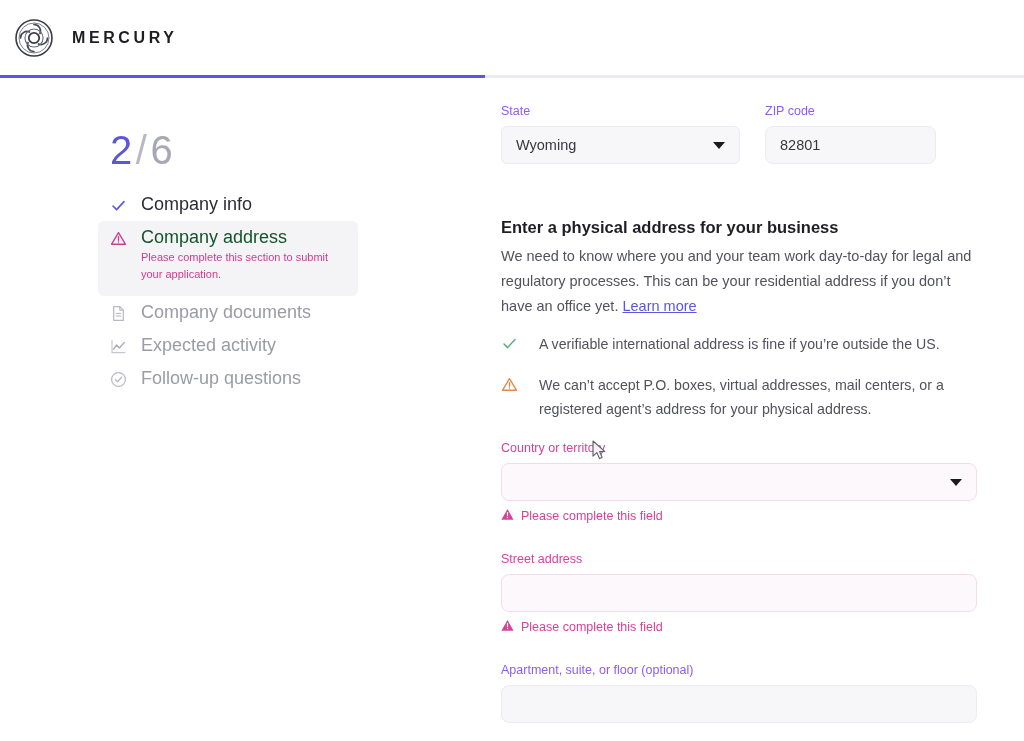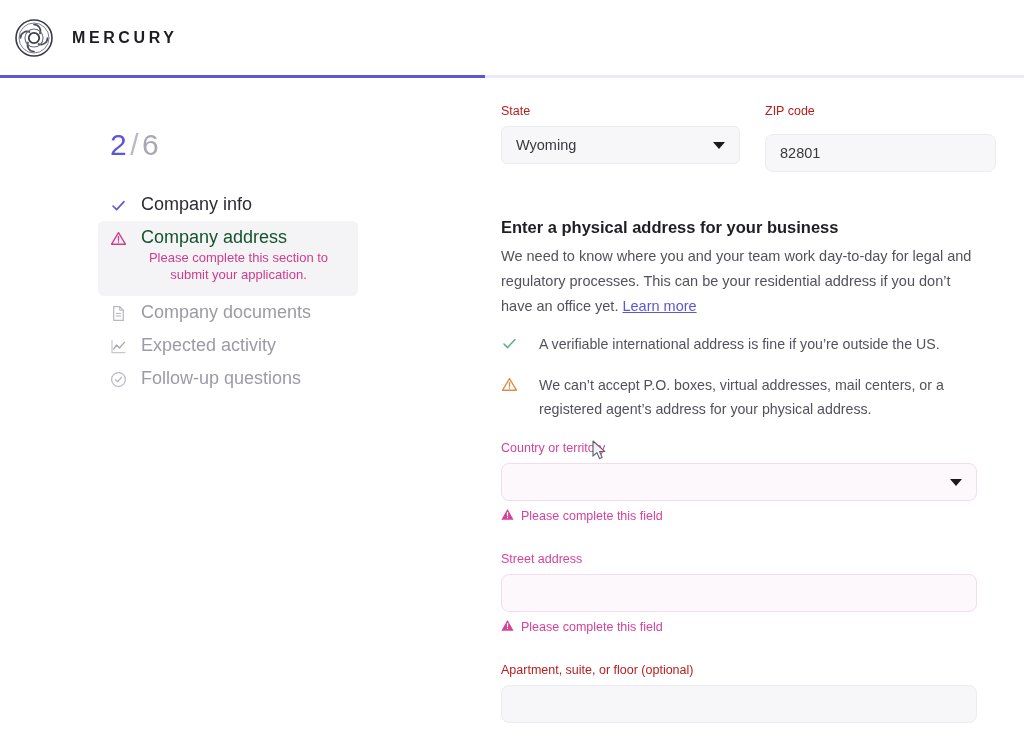--- a/index.html
+++ b/index.html
@@ -86,7 +86,7 @@
 
   .field { display: flex; flex-direction: column; }
   .field-label {
-    font-size: 12.5px; color: #b91c1c; margin-bottom: 7px; line-height: 16px;
+    font-size: 12.5px; color: #8b5cf6; margin-bottom: 7px; line-height: 16px;
     font-family: "Liberation Sans", sans-serif;
   }
   .field-label.err { color: #d6429a; }

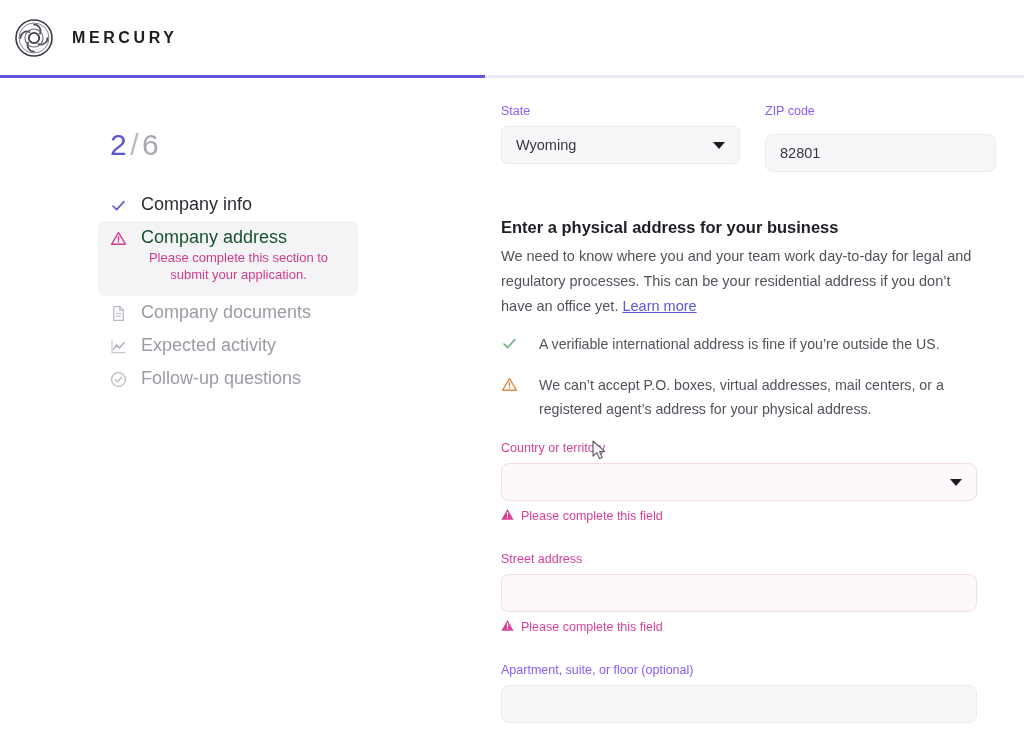--- a/index.html
+++ b/index.html
@@ -47,7 +47,7 @@
 
   .step-counter {
     position: absolute; left: 110px; top: 52px;
-    font-size: 30px; letter-spacing: 0.5px; line-height: 1;
+    font-size: 40px; letter-spacing: 0.5px; line-height: 1;
     font-family: "Liberation Sans", sans-serif;
   }
   .step-counter .cur { color: #5b57d8; font-weight: 400; }

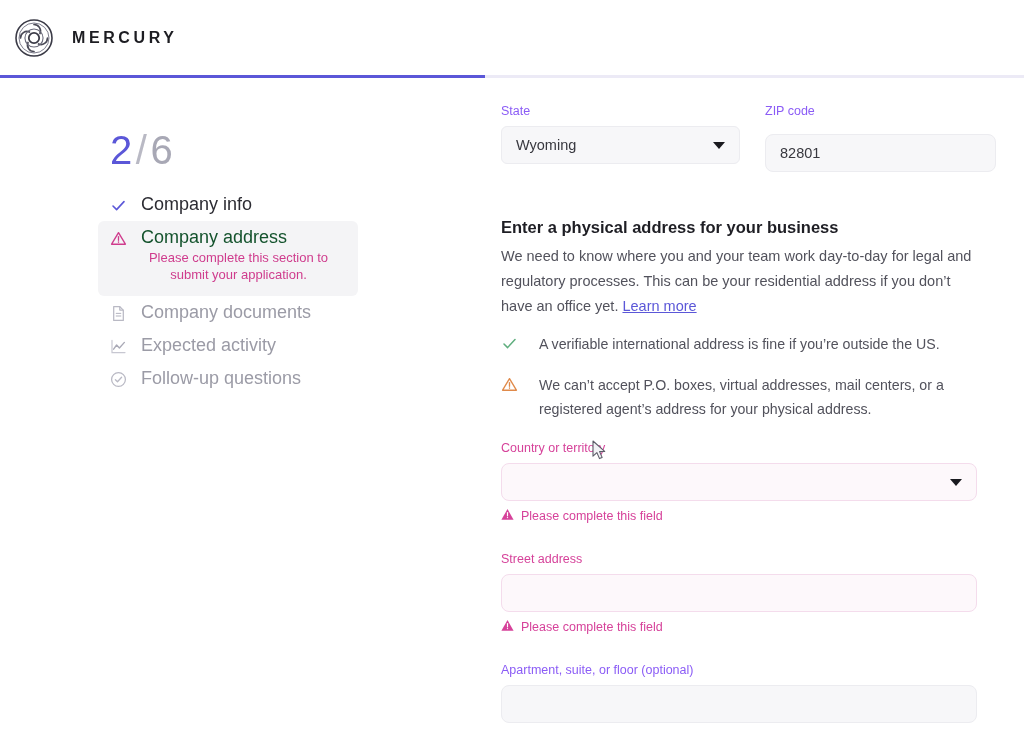--- a/index.html
+++ b/index.html
@@ -255,7 +255,7 @@
         </div>
         <div class="field" style="width:215px;">
           <span class="field-label">ZIP code</span>
-          <div class="ctl" style="width:231px;margin-top:8px;">
+          <div class="ctl" style="width:171px;">
             <span class="ctl-value">82801</span>
           </div>
         </div>

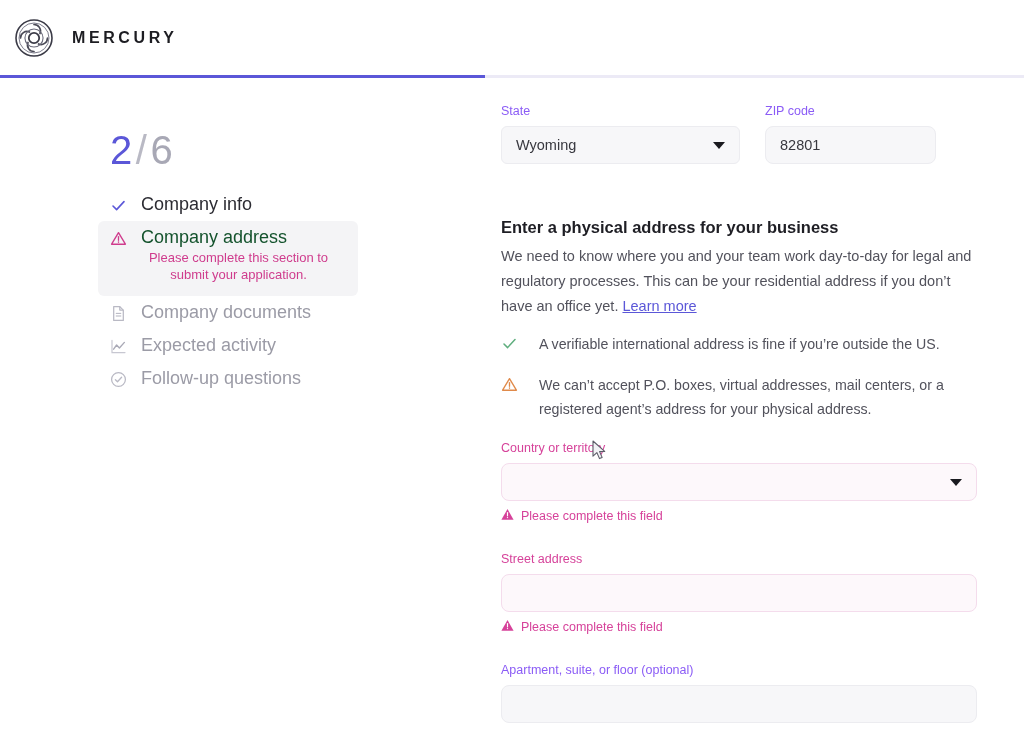--- a/index.html
+++ b/index.html
@@ -74,9 +74,8 @@
   .step.done .step-label { color: #2c2c33; }
   .step.active .step-label { color: #14532d; }
   .step-note {
-    font-size: 13px; color: #cf3c8d; line-height: 17px; max-width: 195px;
-    font-family: "Liberation Sans", sans-serif;
-    text-align: center;
+    font-size: 11px; color: #cf3c8d; line-height: 17px; max-width: 195px;
+    font-family: "Liberation Sans", sans-serif;
   }
 
   

